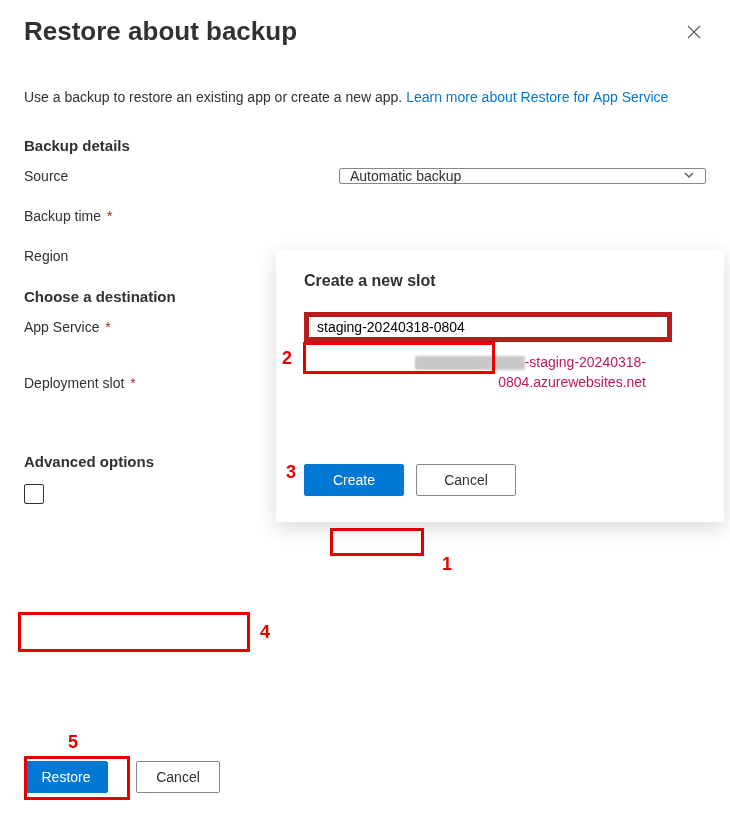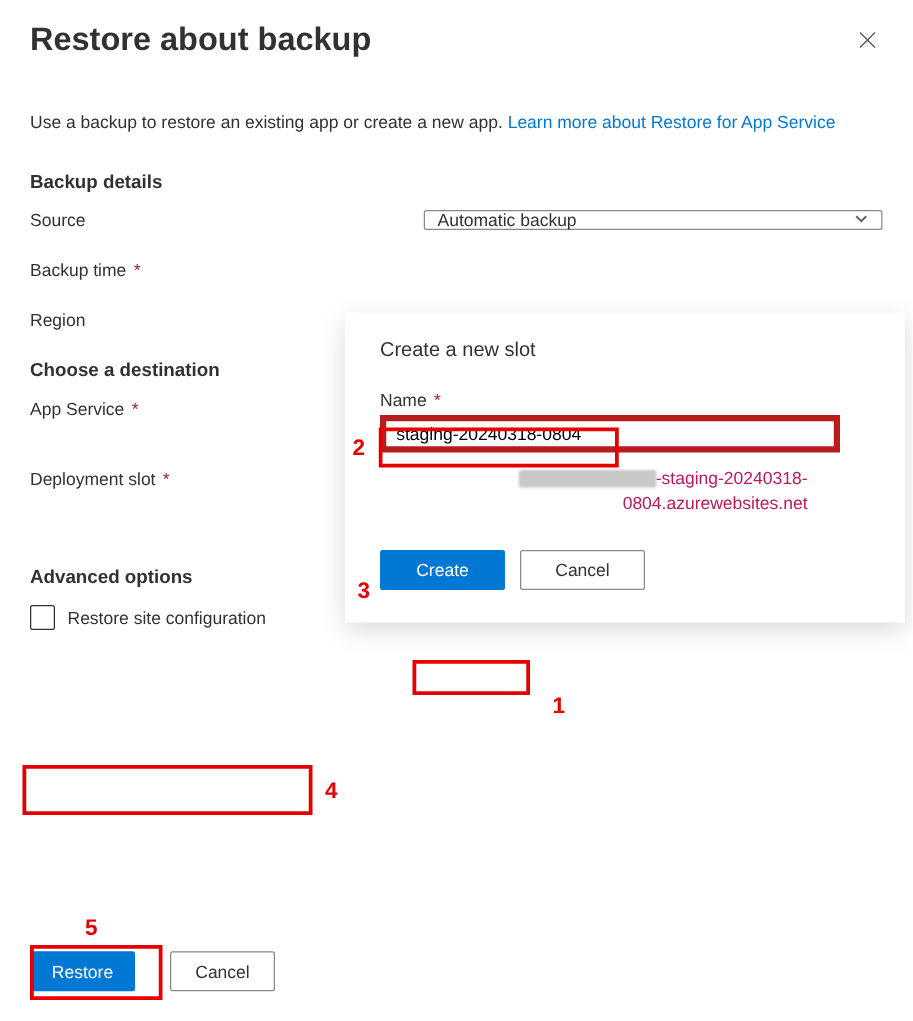--- a/index.html
+++ b/index.html
@@ -131,7 +131,7 @@
   }
   .popup h2 {
     font-size: 16px;
-    font-weight: 400;
+    font-weight: 700;
     margin: 0 0 22px 0;
   }
   .popup .flabel {

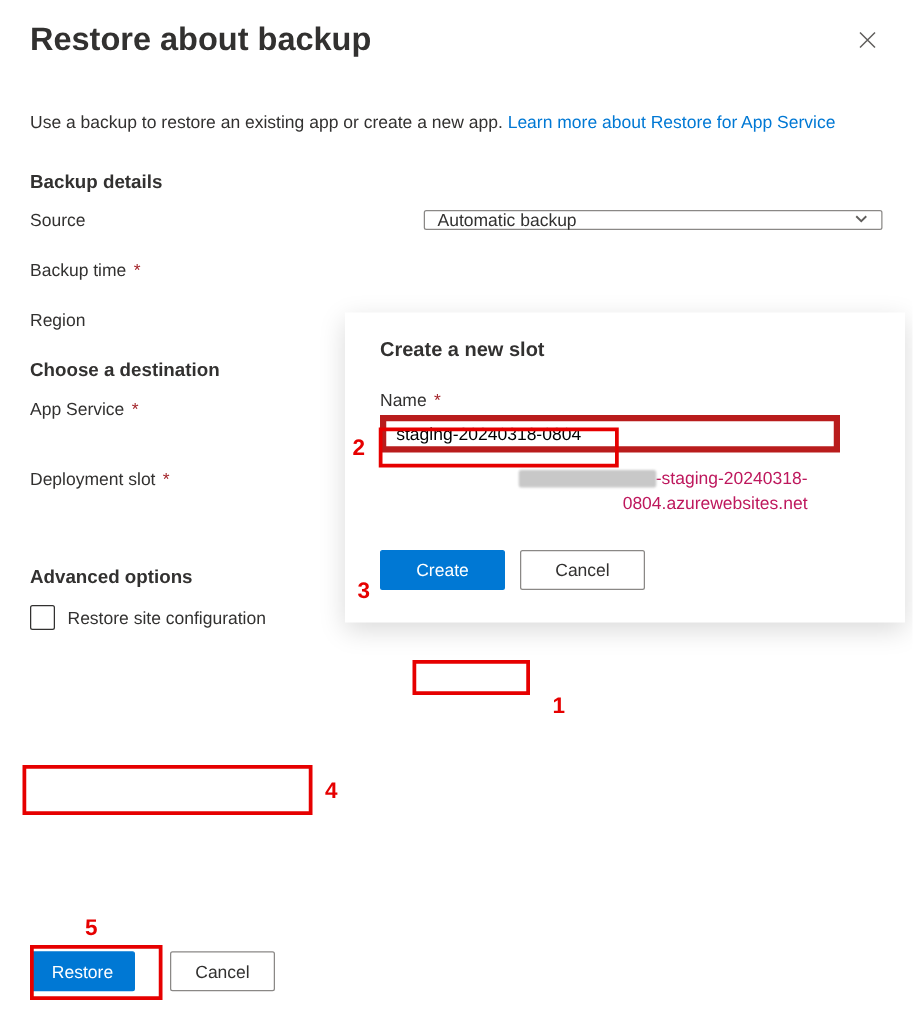--- a/index.html
+++ b/index.html
@@ -268,9 +268,6 @@
 
 <div class="popup">
   <h2>Create a new slot</h2>
-  <div class="flabel">
-    <span>Name</span><span class="req"> *</span>
-  </div>
   <input type="text" value="staging-20240318-0804" style="">
   <div class="url-preview">
     <span class="blurred"></span><span>-staging-20240318-0804.azurewebsites.net</span>

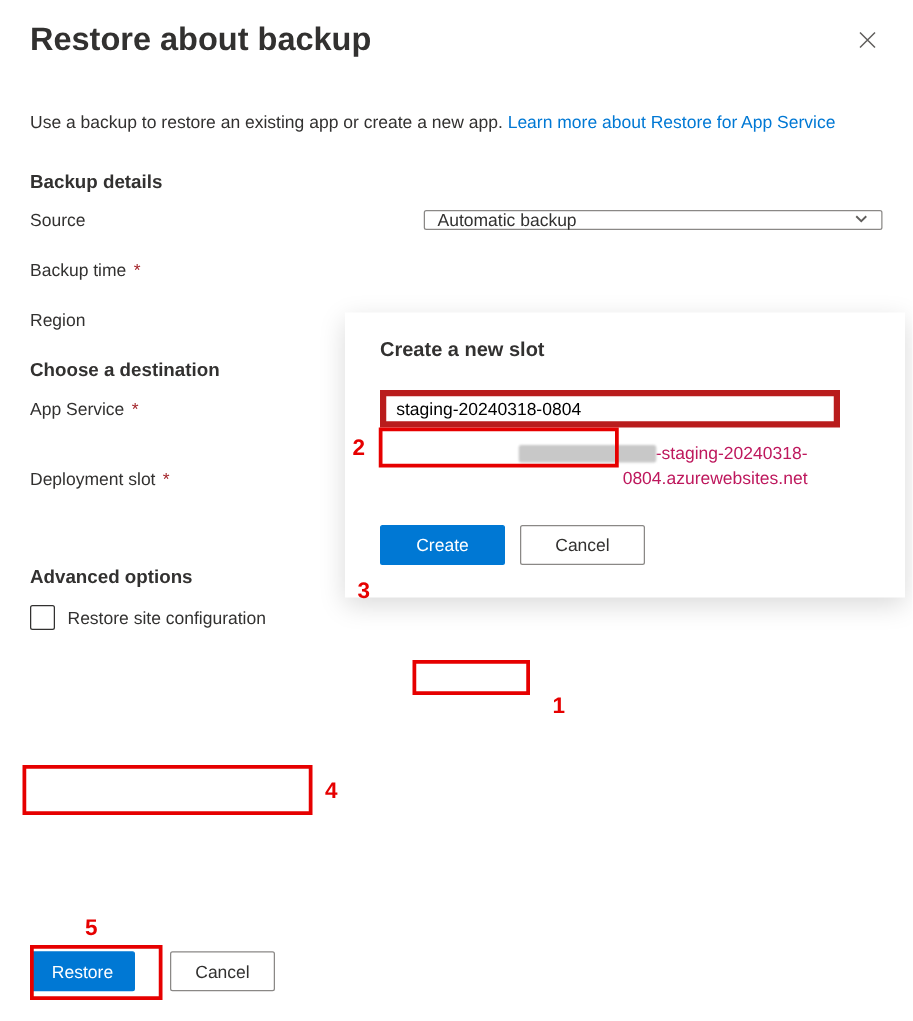--- a/index.html
+++ b/index.html
@@ -167,7 +167,7 @@
     display: flex;
     gap: 12px;
   }
-  .popup .actions .btn { min-width: 100px; }
+  .popup .actions .btn { min-width: 100px; margin-top: 44px; }
 
   
   .slot-select {

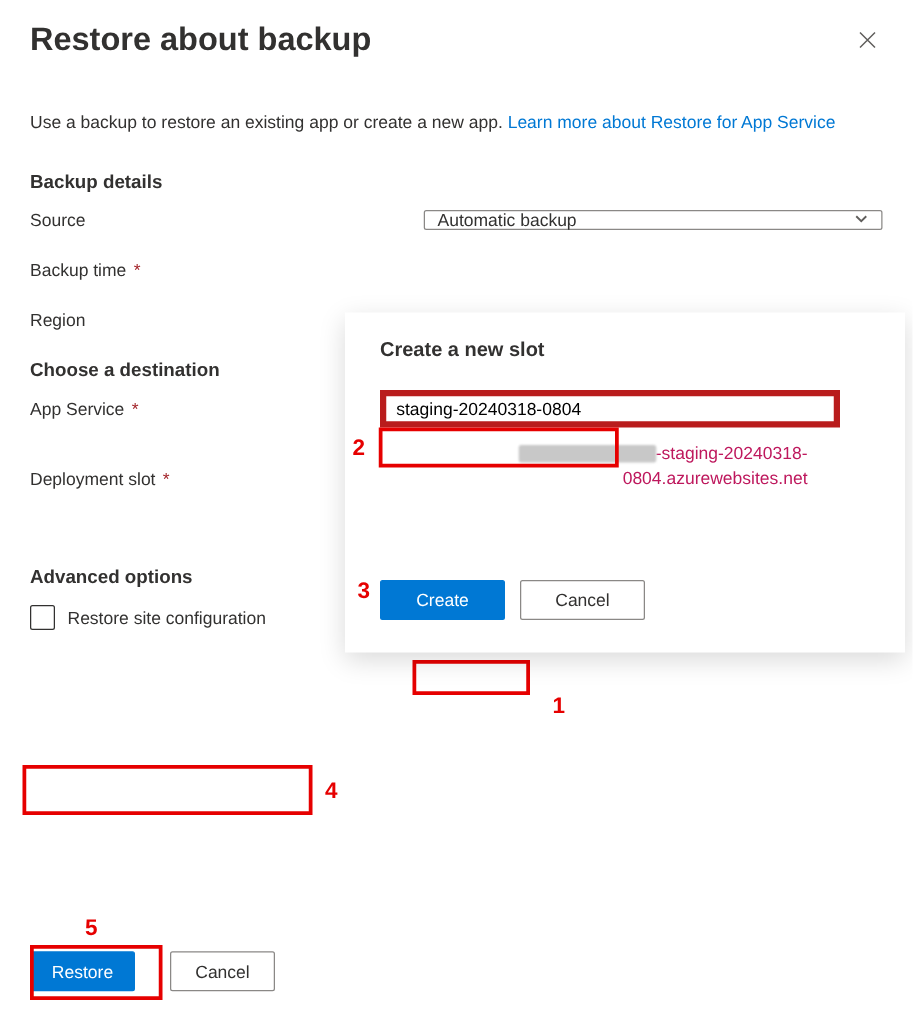--- a/index.html
+++ b/index.html
@@ -247,7 +247,6 @@
 
   <div class="adv-row">
     <div class="cb"></div>
-    <div>Restore site configuration</div>
   </div>
 
   <div class="footer">

